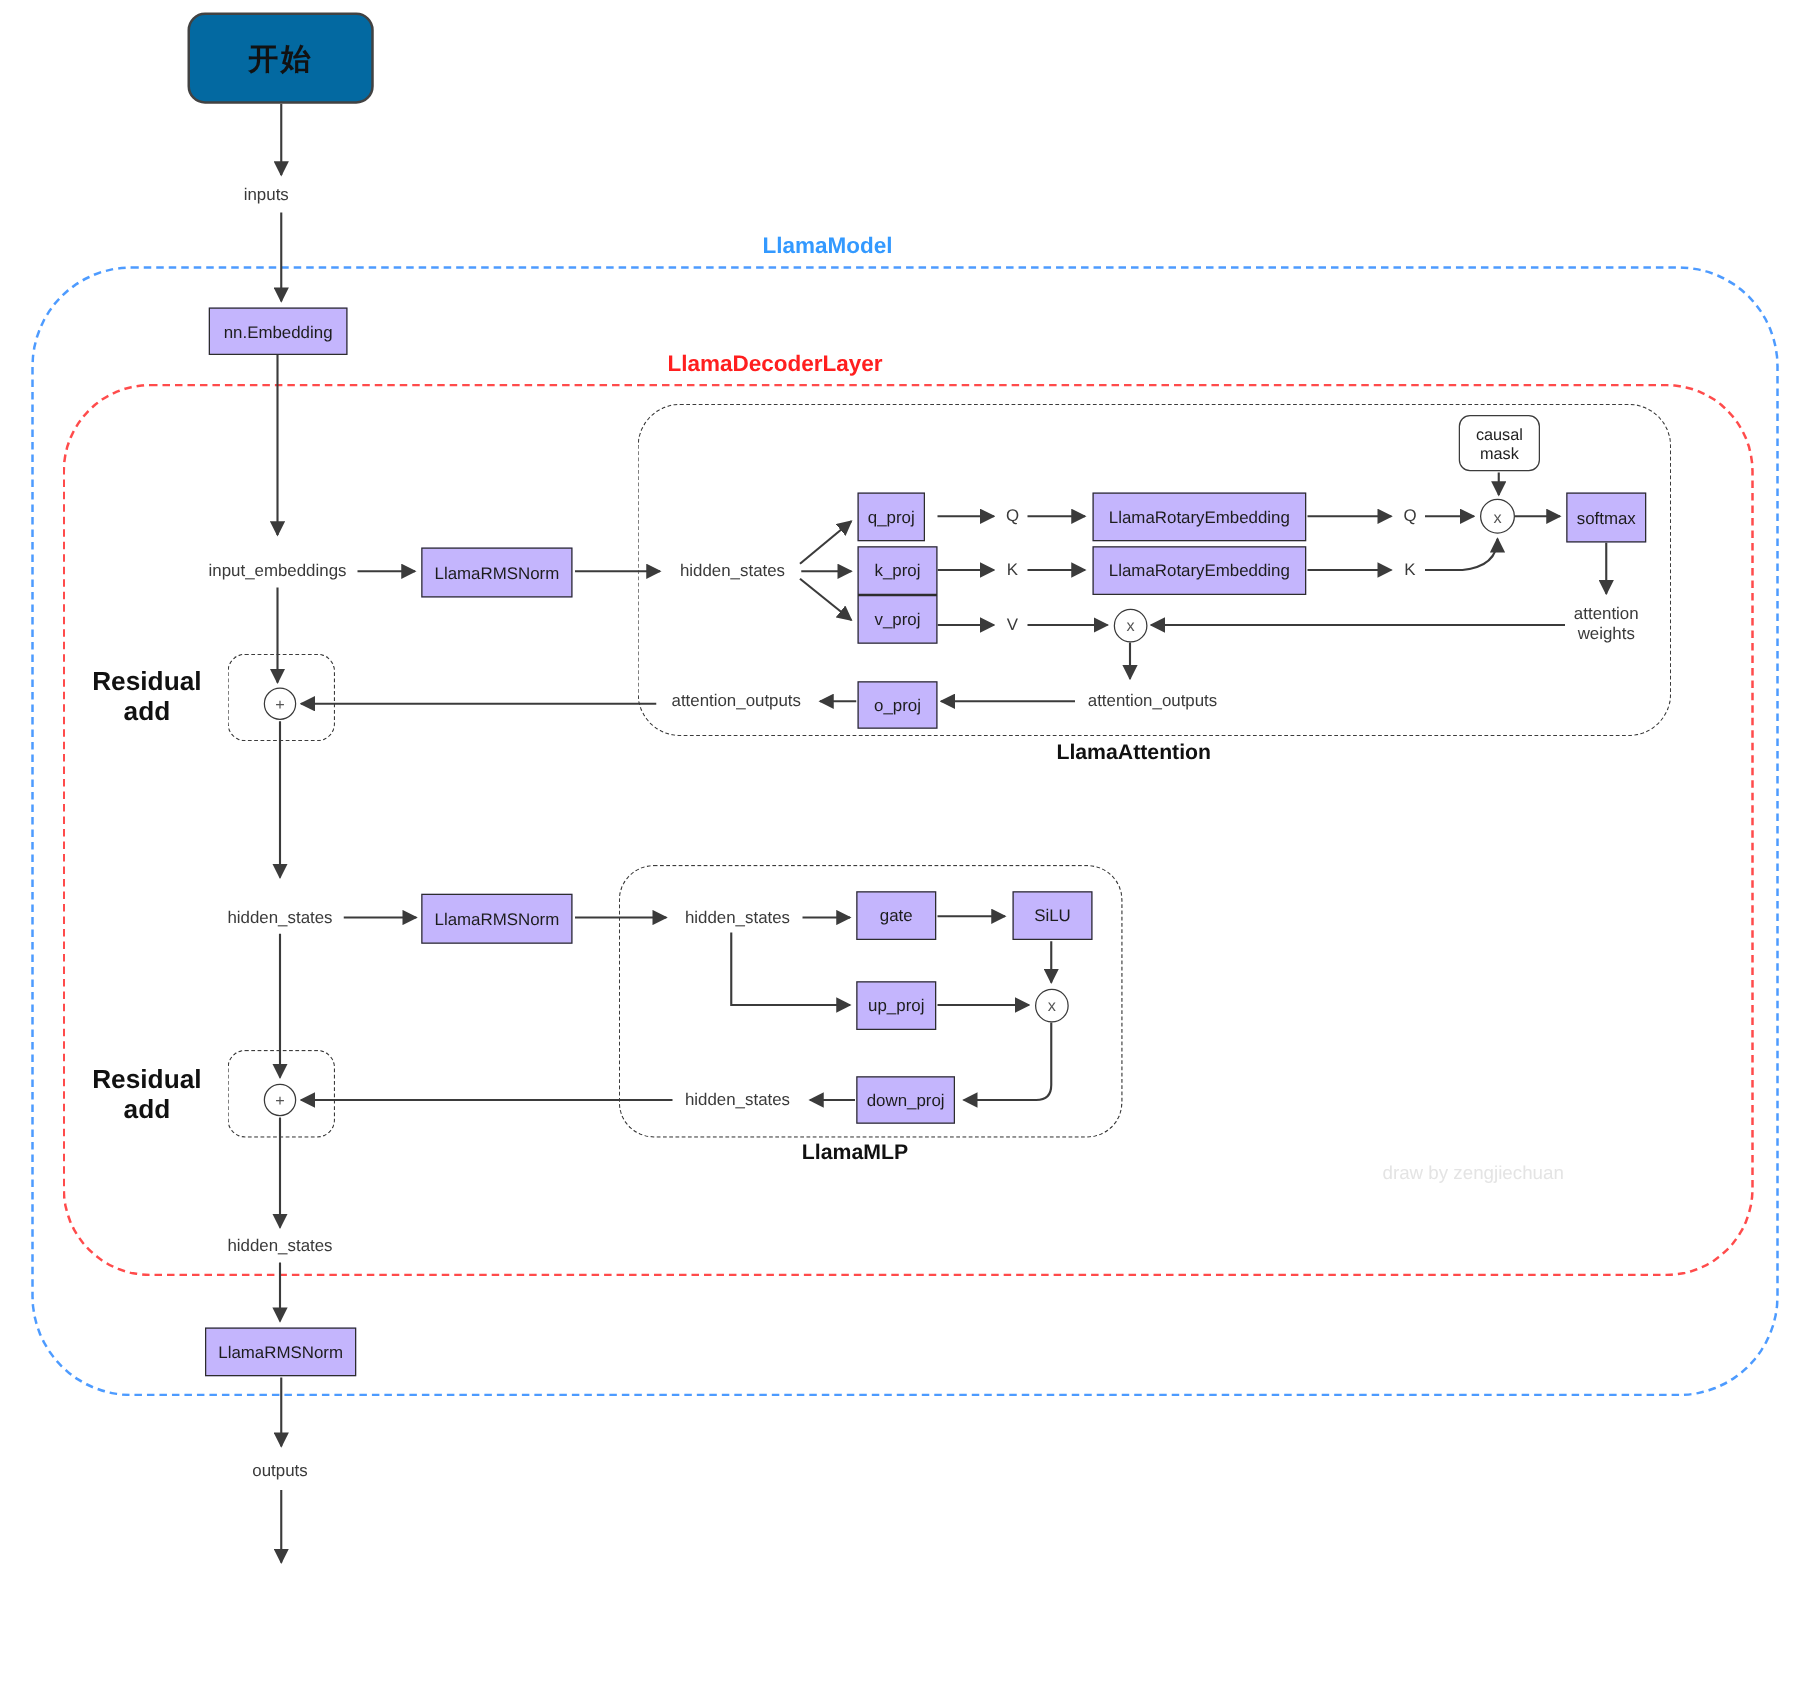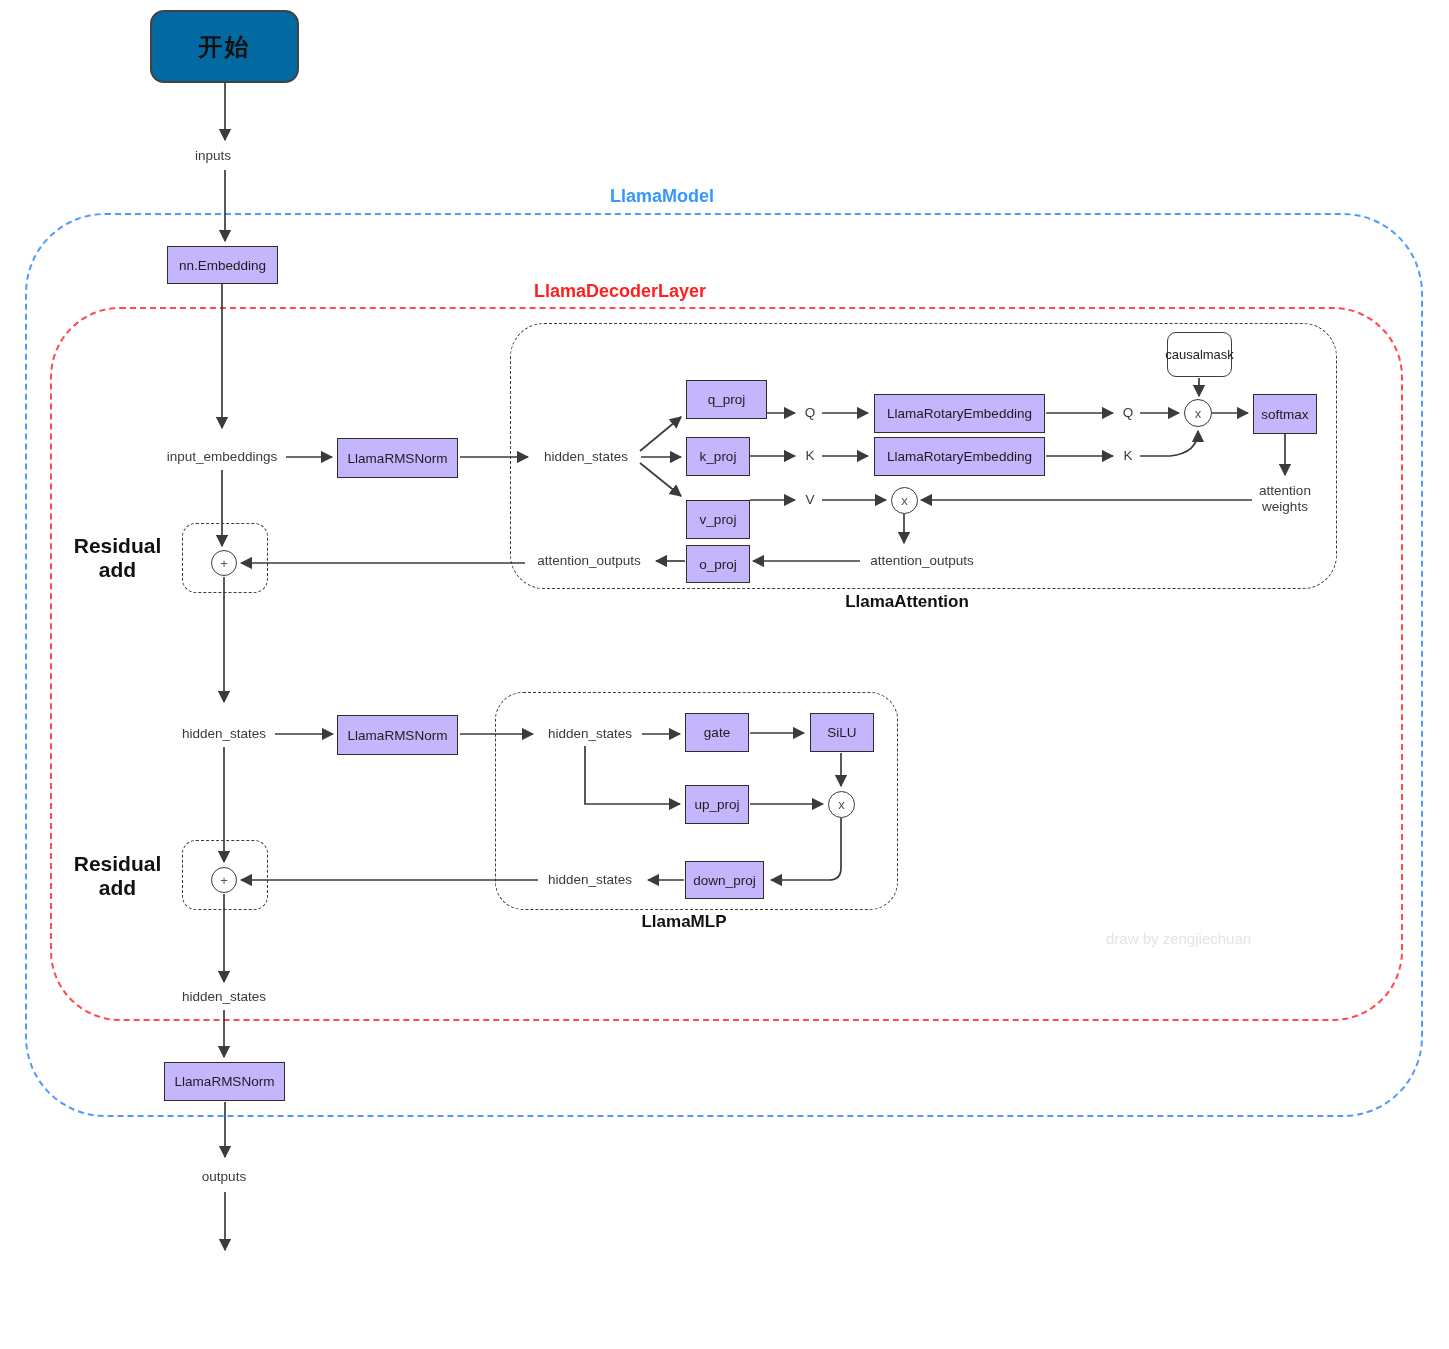--- a/index.html
+++ b/index.html
@@ -36,7 +36,7 @@
   }
   .maskbox {
     position:absolute; box-sizing:border-box; border:1.6px solid #3c3c3c; border-radius:9px;
-    background:#ffffff; display:flex; flex-direction:row; align-items:center; justify-content:center;
+    background:#ffffff; display:flex; flex-direction:column; justify-content:center;
     font-size:13px; color:#222222; line-height:15px; text-align:center;
   }
   .residual-note { position:absolute; font-weight:bold; color:#111111; font-size:21px; line-height:24px; text-align:center; }

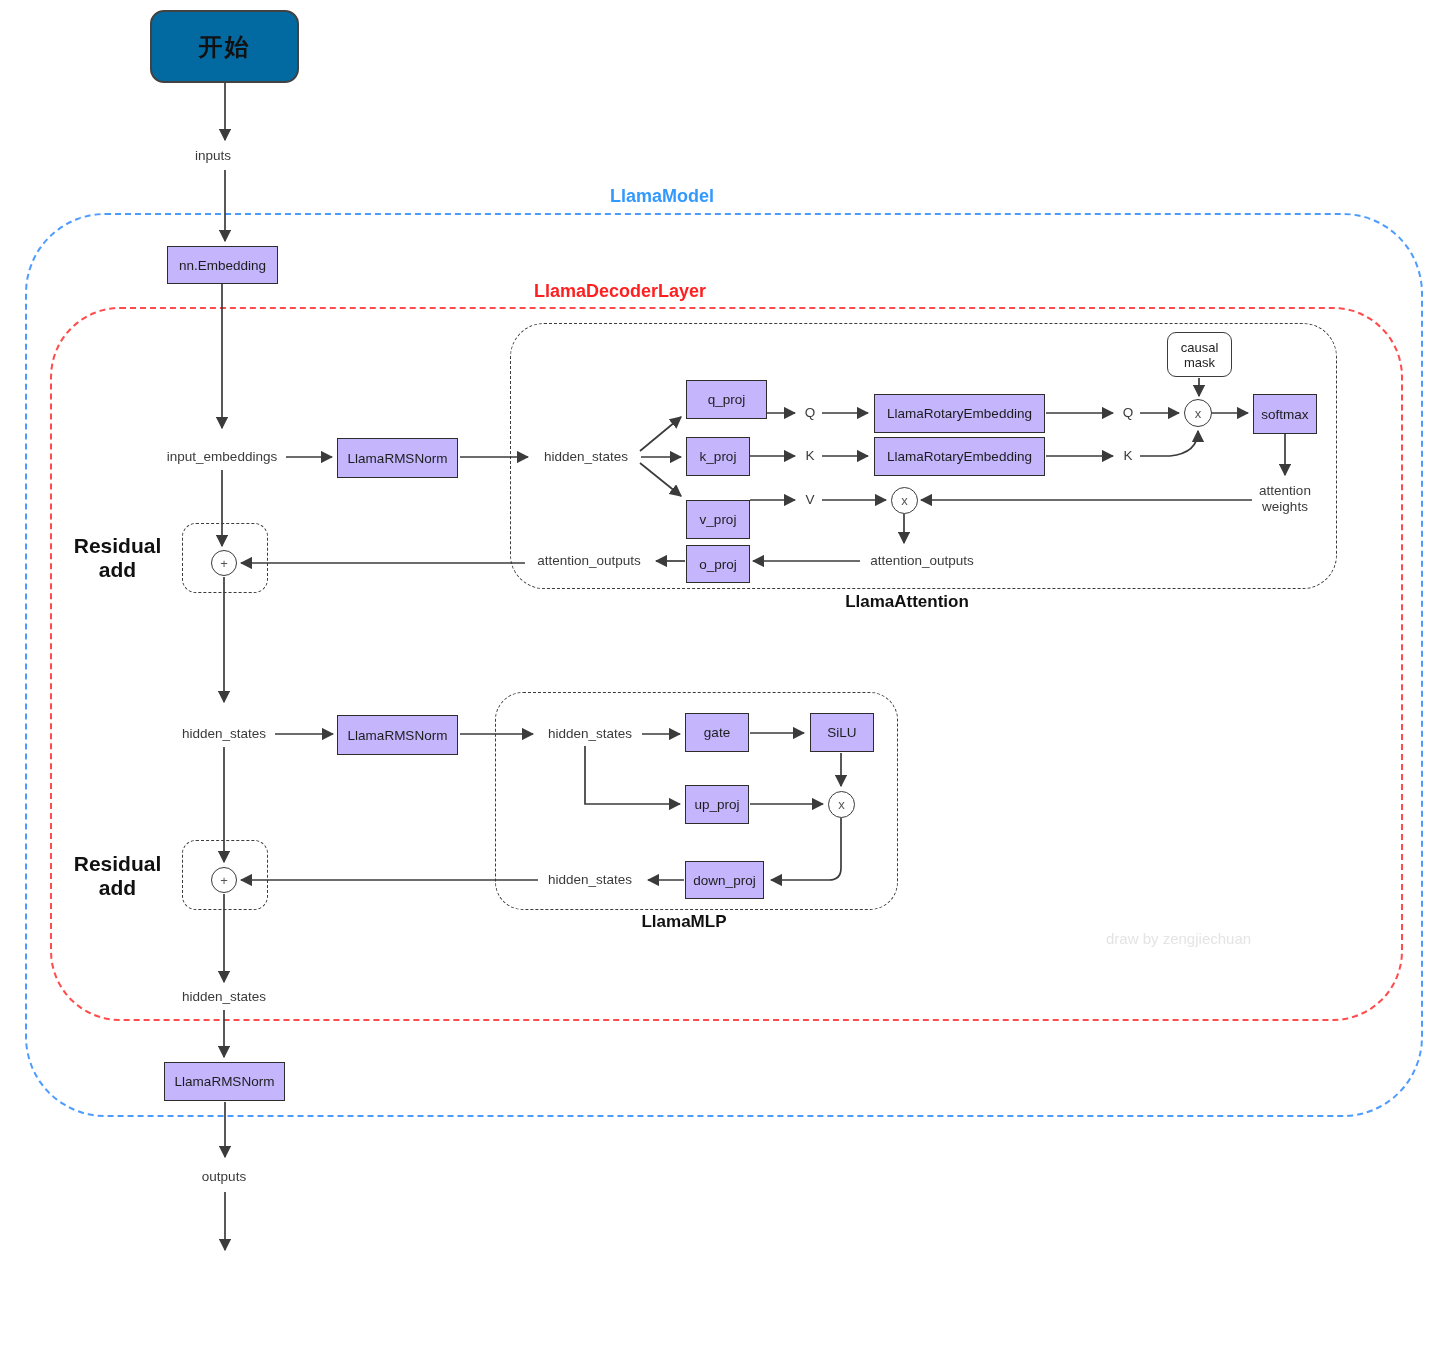--- a/index.html
+++ b/index.html
@@ -117,7 +117,7 @@
 
   <div class="node" style="left:167px; top:246px; width:111px; height:38px;">nn.Embedding</div>
   <div class="node" style="left:337px; top:438px; width:121px; height:40px;">LlamaRMSNorm</div>
-  <div class="node" style="left:686px; top:380px; width:81px; height:39px;">q_proj</div>
+  <div class="node" style="left:686px; top:394px; width:54px; height:39px;">q_proj</div>
   <div class="node" style="left:686px; top:437px; width:64px; height:39px;">k_proj</div>
   <div class="node" style="left:686px; top:500px; width:64px; height:39px;">v_proj</div>
   <div class="node" style="left:874px; top:394px; width:171px; height:39px;">LlamaRotaryEmbedding</div>

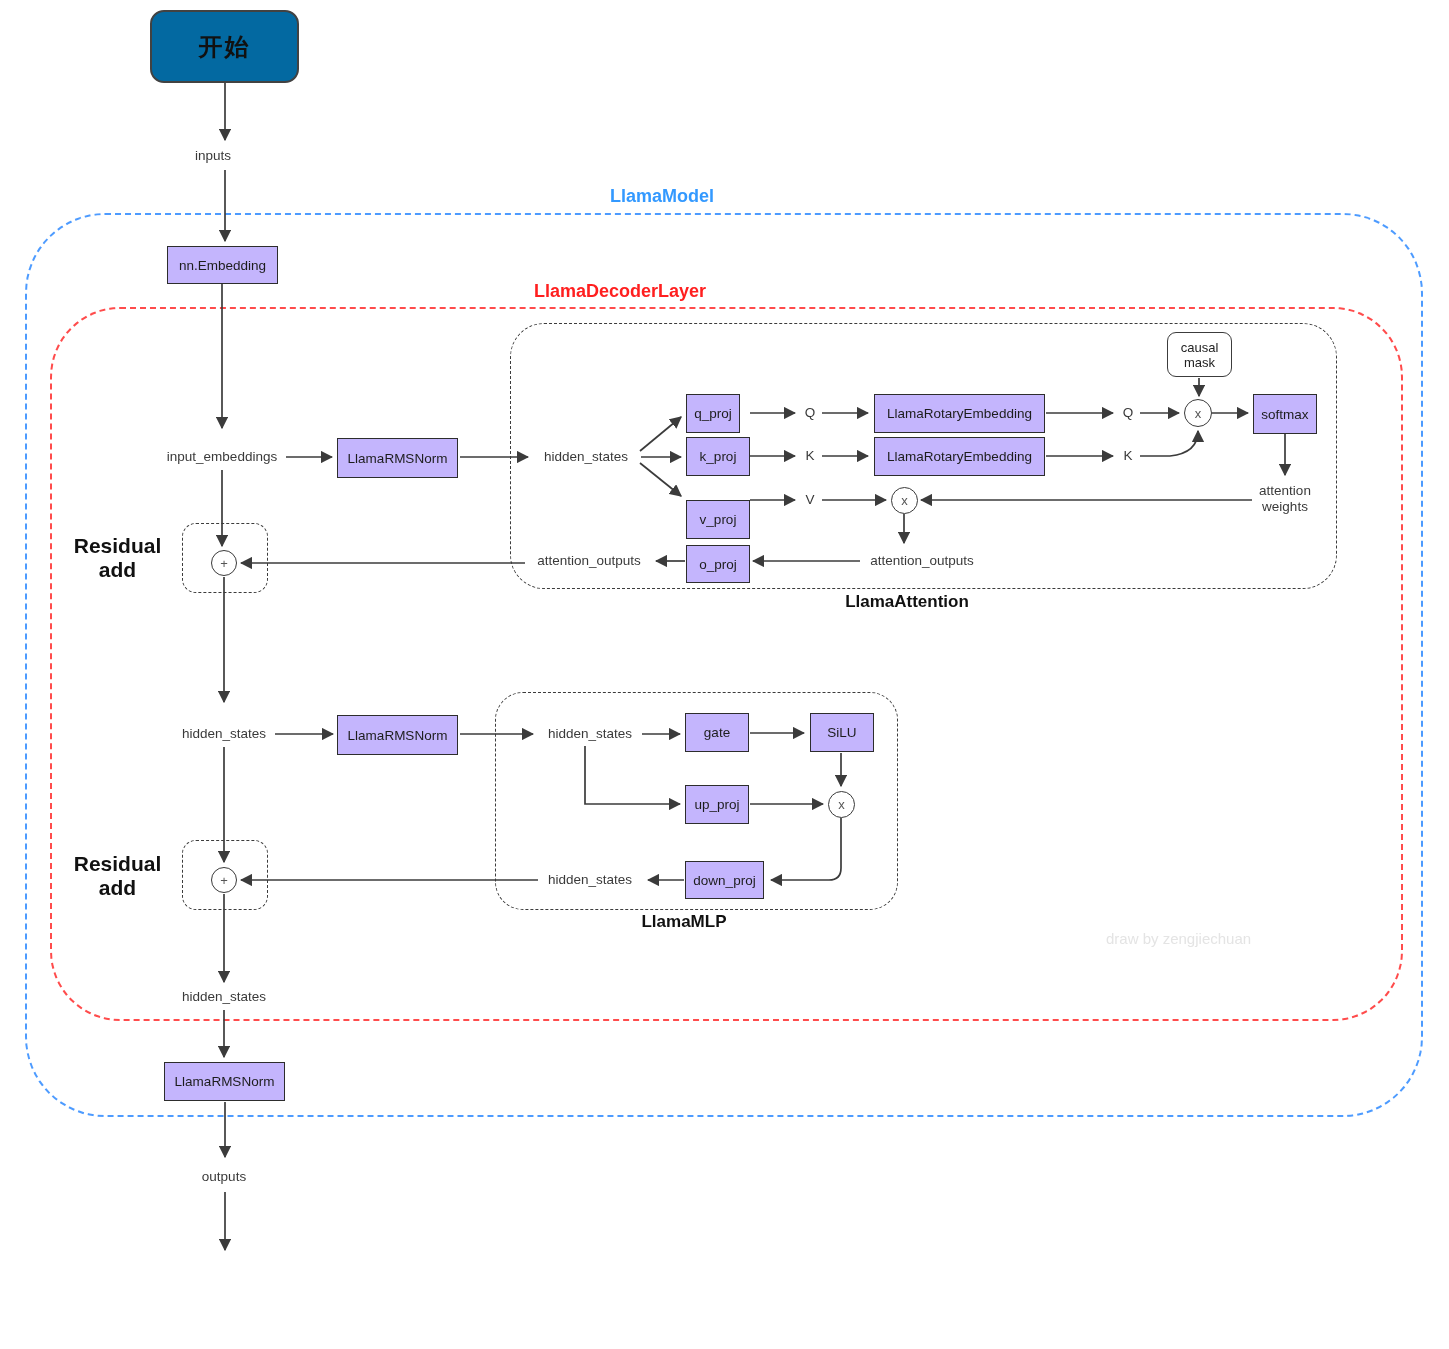--- a/index.html
+++ b/index.html
@@ -119,7 +119,7 @@
   <div class="node" style="left:337px; top:438px; width:121px; height:40px;">LlamaRMSNorm</div>
   <div class="node" style="left:686px; top:394px; width:54px; height:39px;">q_proj</div>
   <div class="node" style="left:686px; top:437px; width:64px; height:39px;">k_proj</div>
-  <div class="node" style="left:686px; top:500px; width:64px; height:39px;">v_proj</div>
+  <div class="node" style="left:686px; top:476px; width:64px; height:39px;">v_proj</div>
   <div class="node" style="left:874px; top:394px; width:171px; height:39px;">LlamaRotaryEmbedding</div>
   <div class="node" style="left:874px; top:437px; width:171px; height:39px;">LlamaRotaryEmbedding</div>
   <div class="node" style="left:1253px; top:394px; width:64px; height:40px;">softmax</div>

